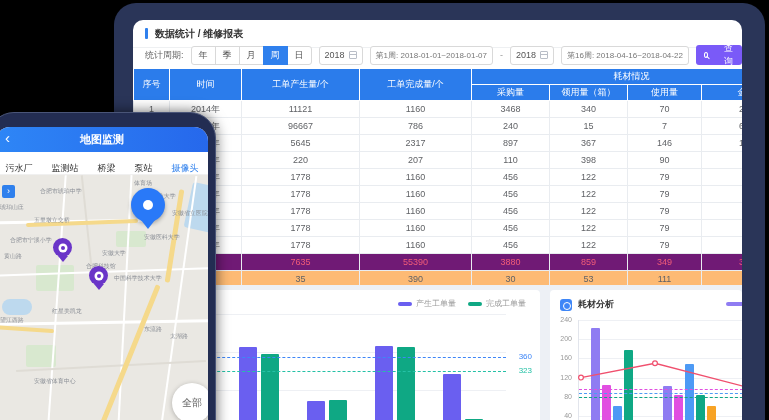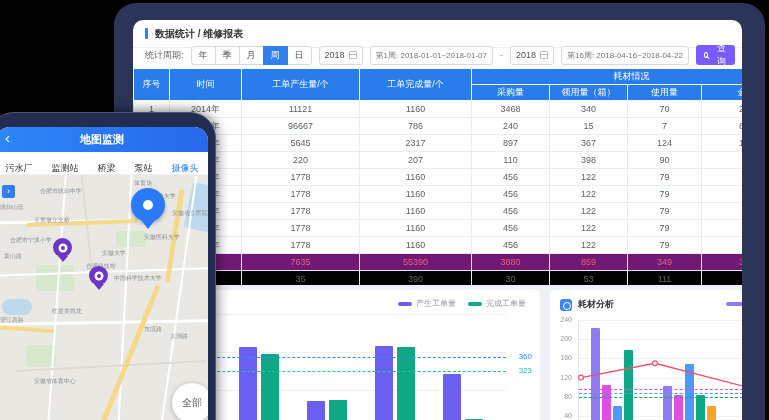--- a/index.html
+++ b/index.html
@@ -36,7 +36,7 @@
     display:flex; align-items:center; padding:0 5px; font-size:8px; color:#777; white-space:nowrap; }
   .dash { font-size:9px; color:#999; }
   .btn { height:20px; border:none; border-radius:3px; color:#fff; font-size:9px;
-    display:flex; align-items:center; gap:8px; padding:0 8px; cursor:pointer; font-family:inherit; }
+    display:flex; align-items:center; gap:15px; padding:0 8px; cursor:pointer; font-family:inherit; }
   .btn.query { background:#7A5AF8; }
   .btn.excel { background:#1FB574; }
   .mag { width:6px; height:6px; border:1px solid #fff; border-radius:50%; position:relative; }

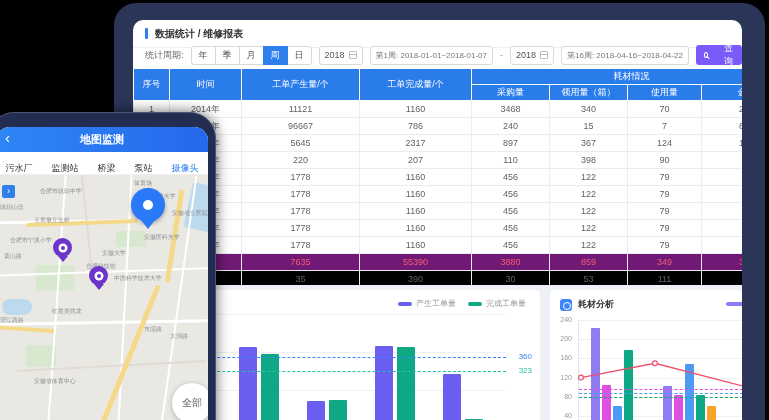--- a/index.html
+++ b/index.html
@@ -219,7 +219,7 @@
             <td>2317</td>
             <td>897</td>
             <td>367</td>
-            <td>124</td>
+            <td>146</td>
             <td>129</td>
           </tr>
           <tr>

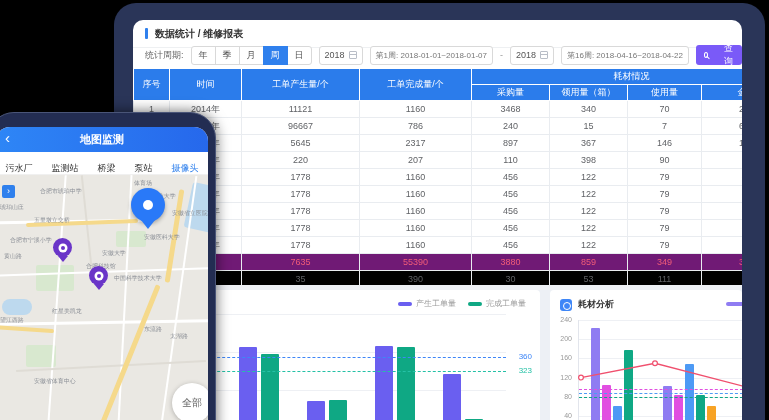--- a/index.html
+++ b/index.html
@@ -51,7 +51,7 @@
   table.report td { height:17px; border:1px solid #e9ecf0; color:#606266; background:#fff;
     overflow:hidden; white-space:nowrap; }
   tr.total td { background:#701a75; color:#F25C78; }
-  tr.avg td { background:#000000; color:#606266; }
+  tr.avg td { background:#fdba74; color:#606266; }
 
   
   .charts-bg { position:absolute; left:0; top:265px; width:100%; height:240px; background:#edf0f5; }

